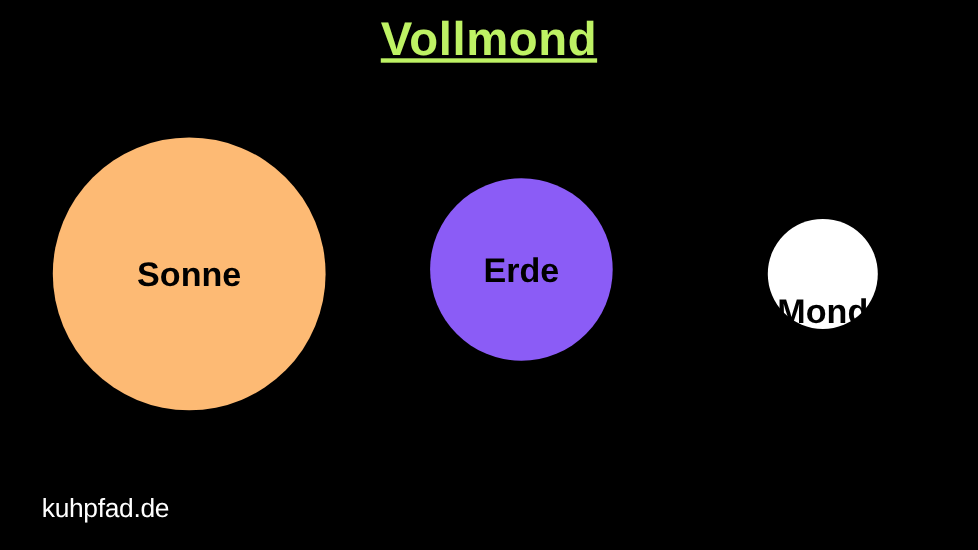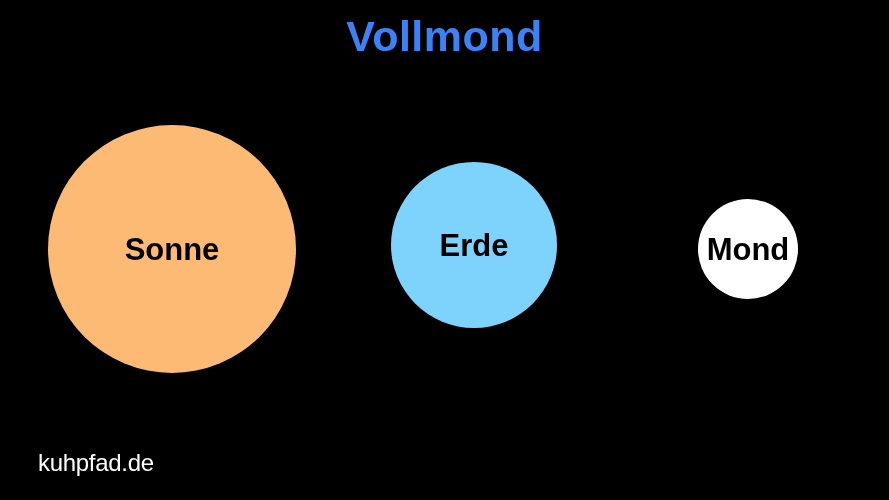--- a/index.html
+++ b/index.html
@@ -57,7 +57,7 @@
 
 <div class="stage" style="background-color: rgb(0, 0, 0);">
 
-  <h1 class="title" style="color: #3b82f6;">Vollmond</h1>
+  <h1 class="title" style="color: #bef264; text-decoration: underline;">Vollmond</h1>
 
   <div class="body-circle circle-sonne" style="background-color: #fdba74; width: 248px; height: 248px;">
     <span class="body-label" style="color: rgb(0, 0, 0);">Sonne</span>

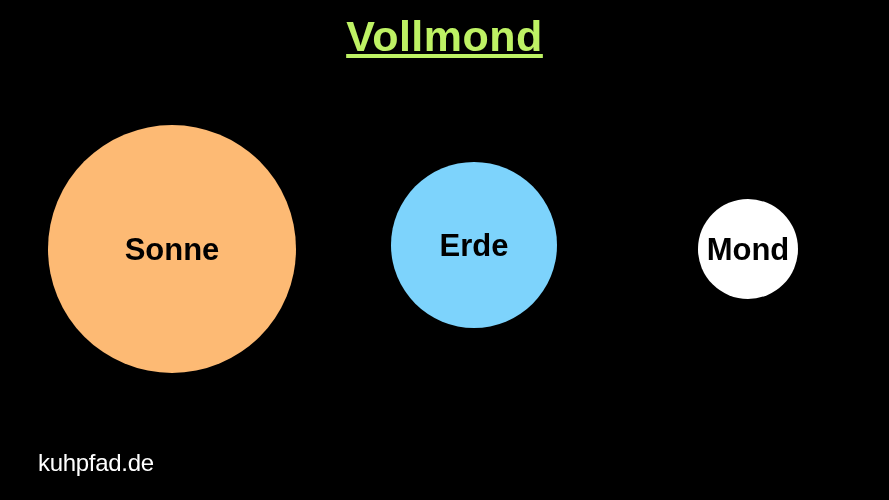--- a/index.html
+++ b/index.html
@@ -63,7 +63,7 @@
     <span class="body-label" style="color: rgb(0, 0, 0);">Sonne</span>
   </div>
 
-  <div class="body-circle circle-erde" style="background-color: #7dd3fc; width: 166px; height: 166px;">
+  <div class="body-circle circle-erde" style="background-color: #8b5cf6; width: 166px; height: 166px;">
     <span class="body-label" style="color: rgb(0, 0, 0);">Erde</span>
   </div>
 

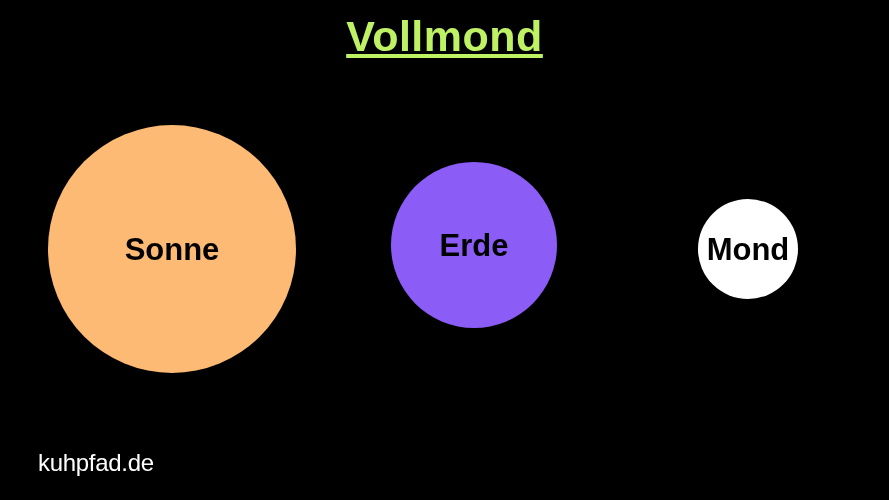--- a/index.html
+++ b/index.html
@@ -67,7 +67,7 @@
     <span class="body-label" style="color: rgb(0, 0, 0);">Erde</span>
   </div>
 
-  <div class="body-circle circle-mond" style="background-color: rgb(255, 255, 255); width: 100px; height: 100px;">
+  <div class="body-circle circle-mond" style="background-color: rgb(255, 255, 255); width: 100px; height: 100px; align-items: flex-end;">
     <span class="body-label" style="color: rgb(0, 0, 0);">Mond</span>
   </div>
 

